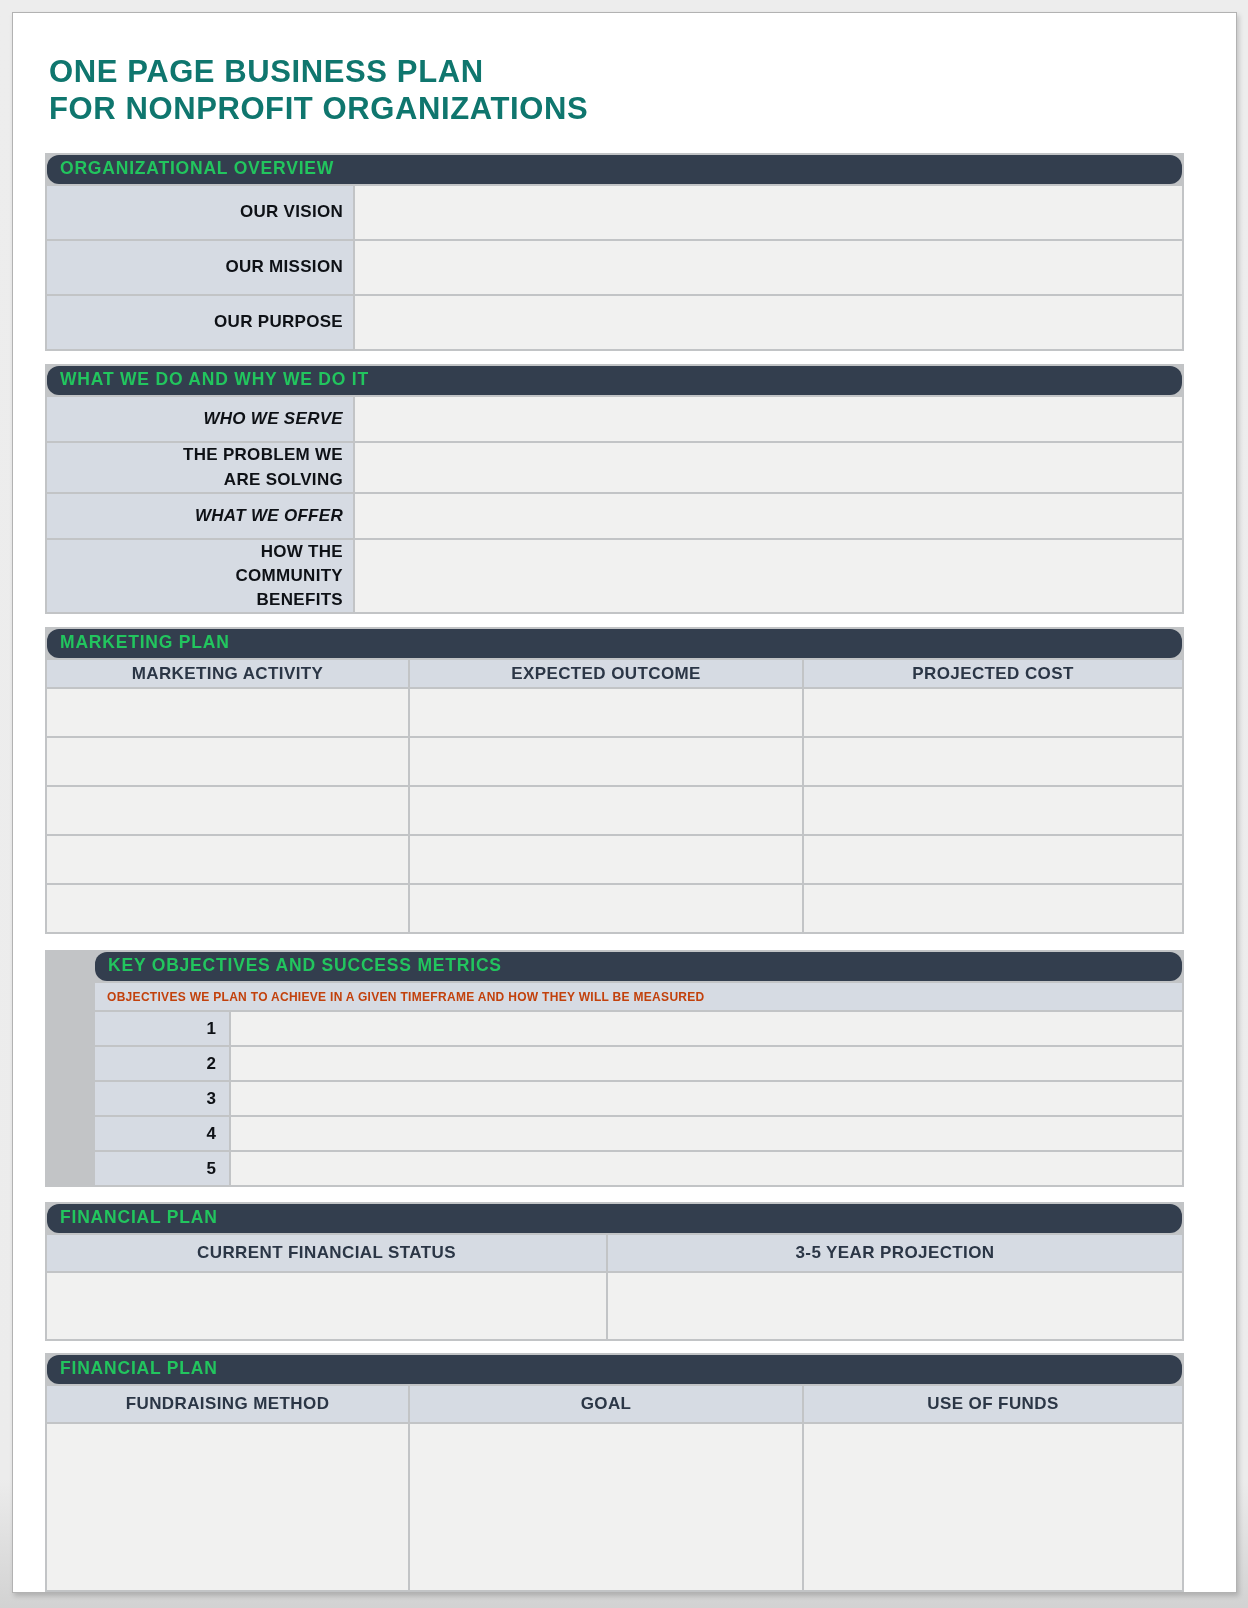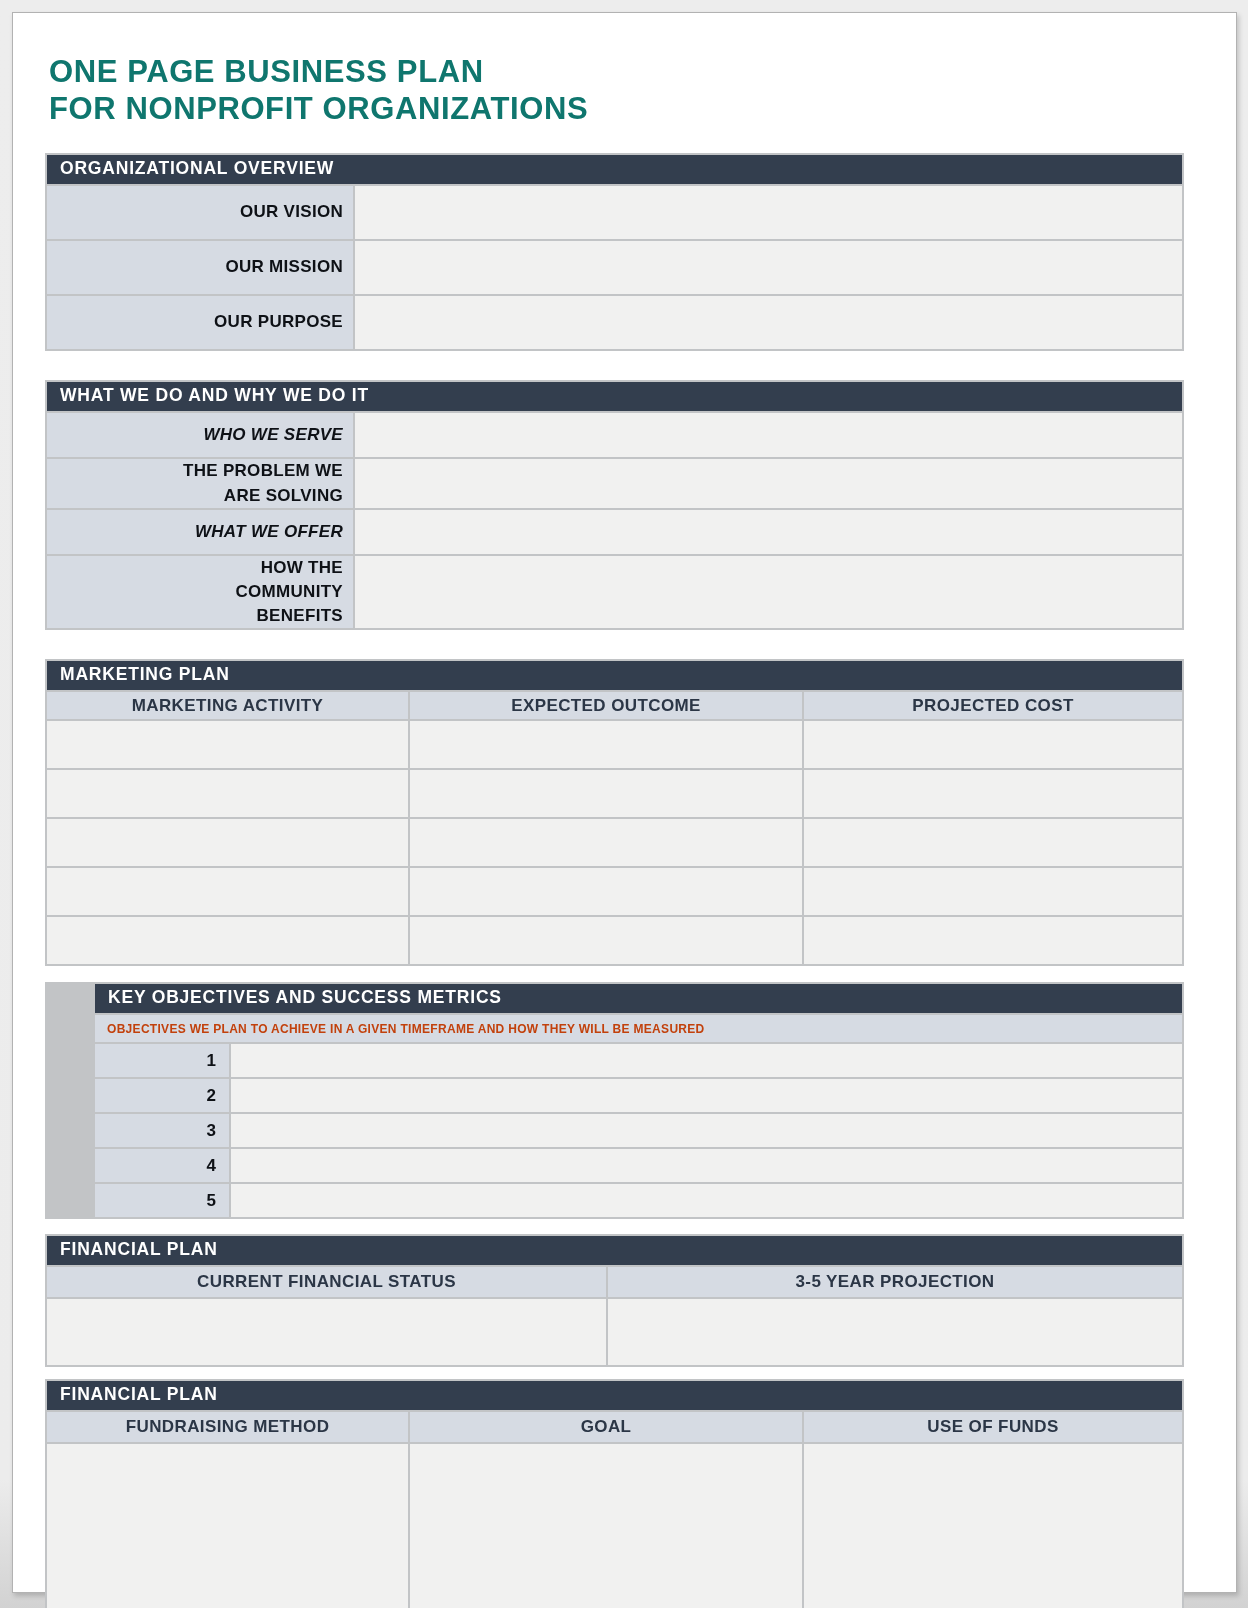--- a/index.html
+++ b/index.html
@@ -34,9 +34,9 @@
   .gap12 { margin-top: 12px; }
   th, td { font-weight: bold; overflow: hidden; }
   .sec-h {
-    background: #333e4e; color: #ffffff;
+    background: #333e4e; color: #22c55e;
     text-align: left; font-size: 17.5px; letter-spacing: 0.8px;
-    height: 29px; padding: 0 0 2px 13px; vertical-align: middle;
+    height: 29px; padding: 0 0 2px 13px; vertical-align: middle; border-radius: 12px;
   }
   .lbl {
     background: #d6dbe3; color: #0e1116;

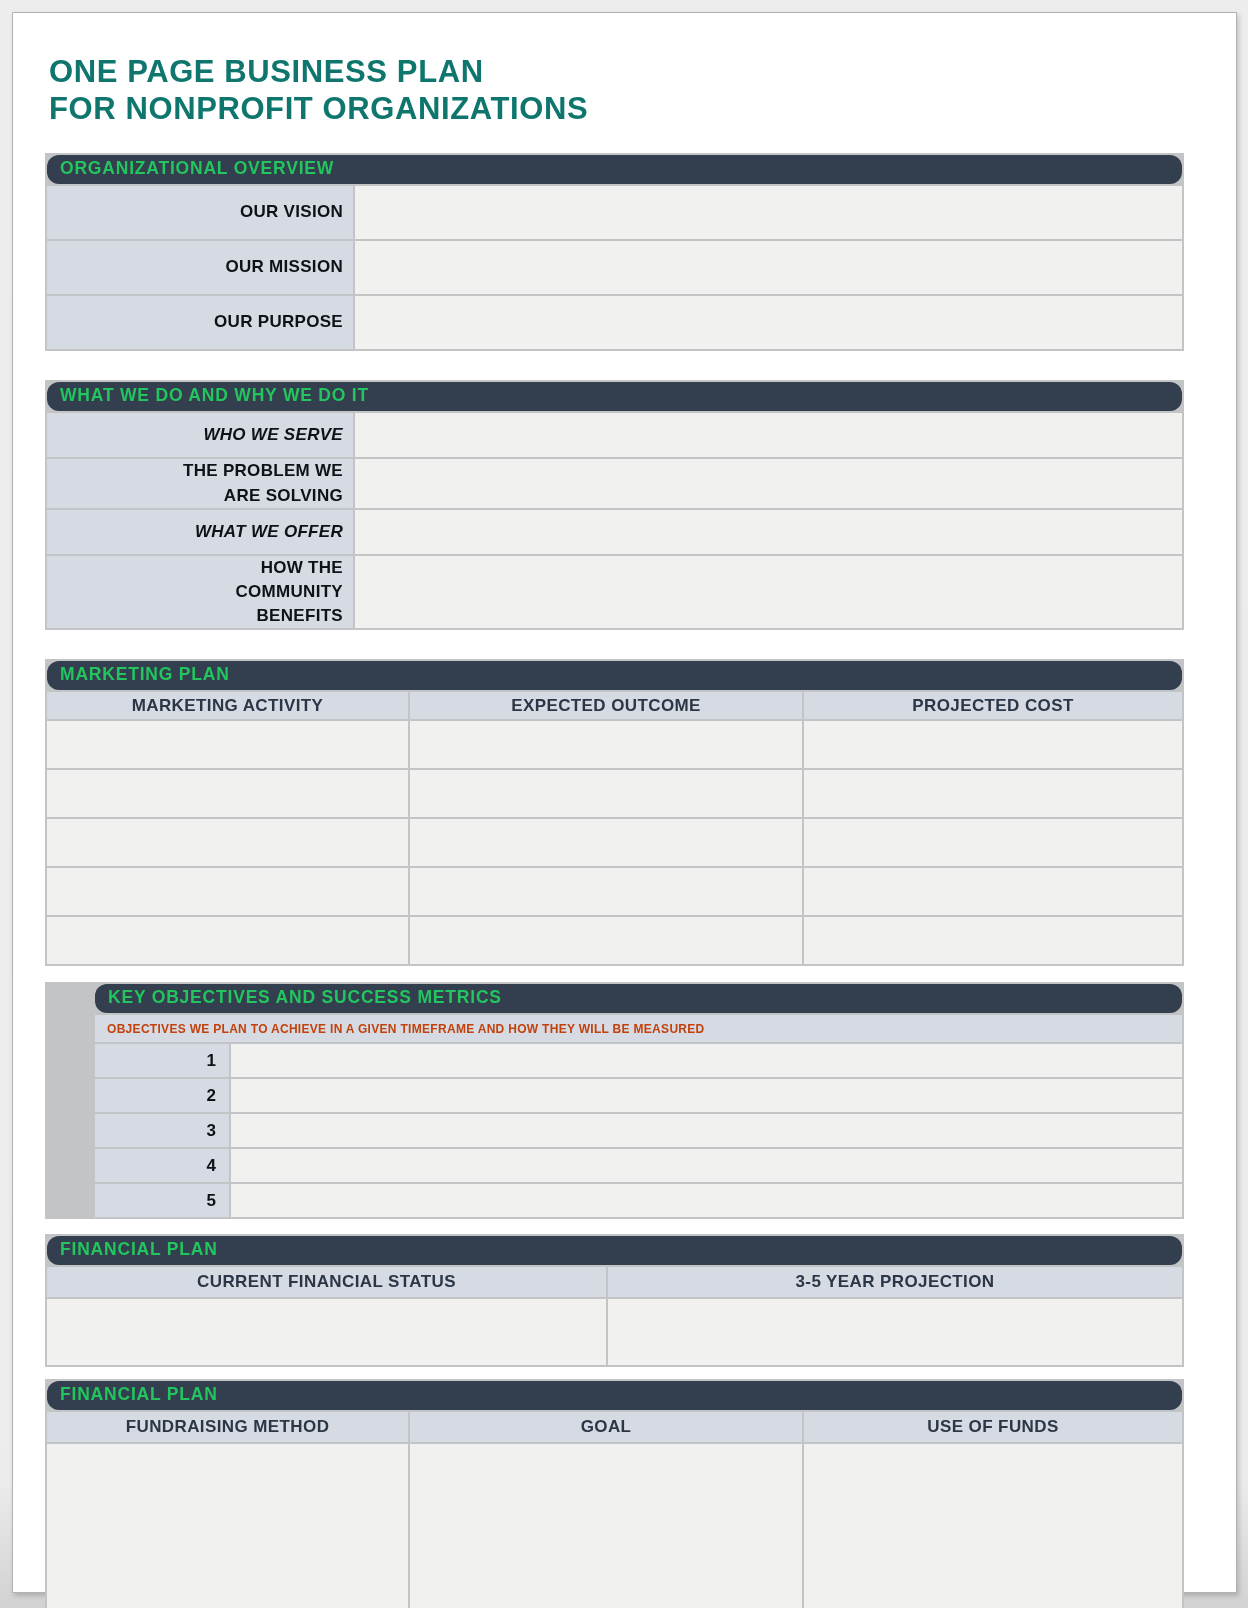--- a/index.html
+++ b/index.html
@@ -28,7 +28,7 @@
     background: #c2c4c6;
     width: 1139px; table-layout: fixed;
   }
-  .gap13 { margin-top: 29px; }
+  .gap13 { margin-top: 13px; }
   .gap16 { margin-top: 16px; padding-left: 48px; }
   .gap15 { margin-top: 15px; }
   .gap12 { margin-top: 12px; }

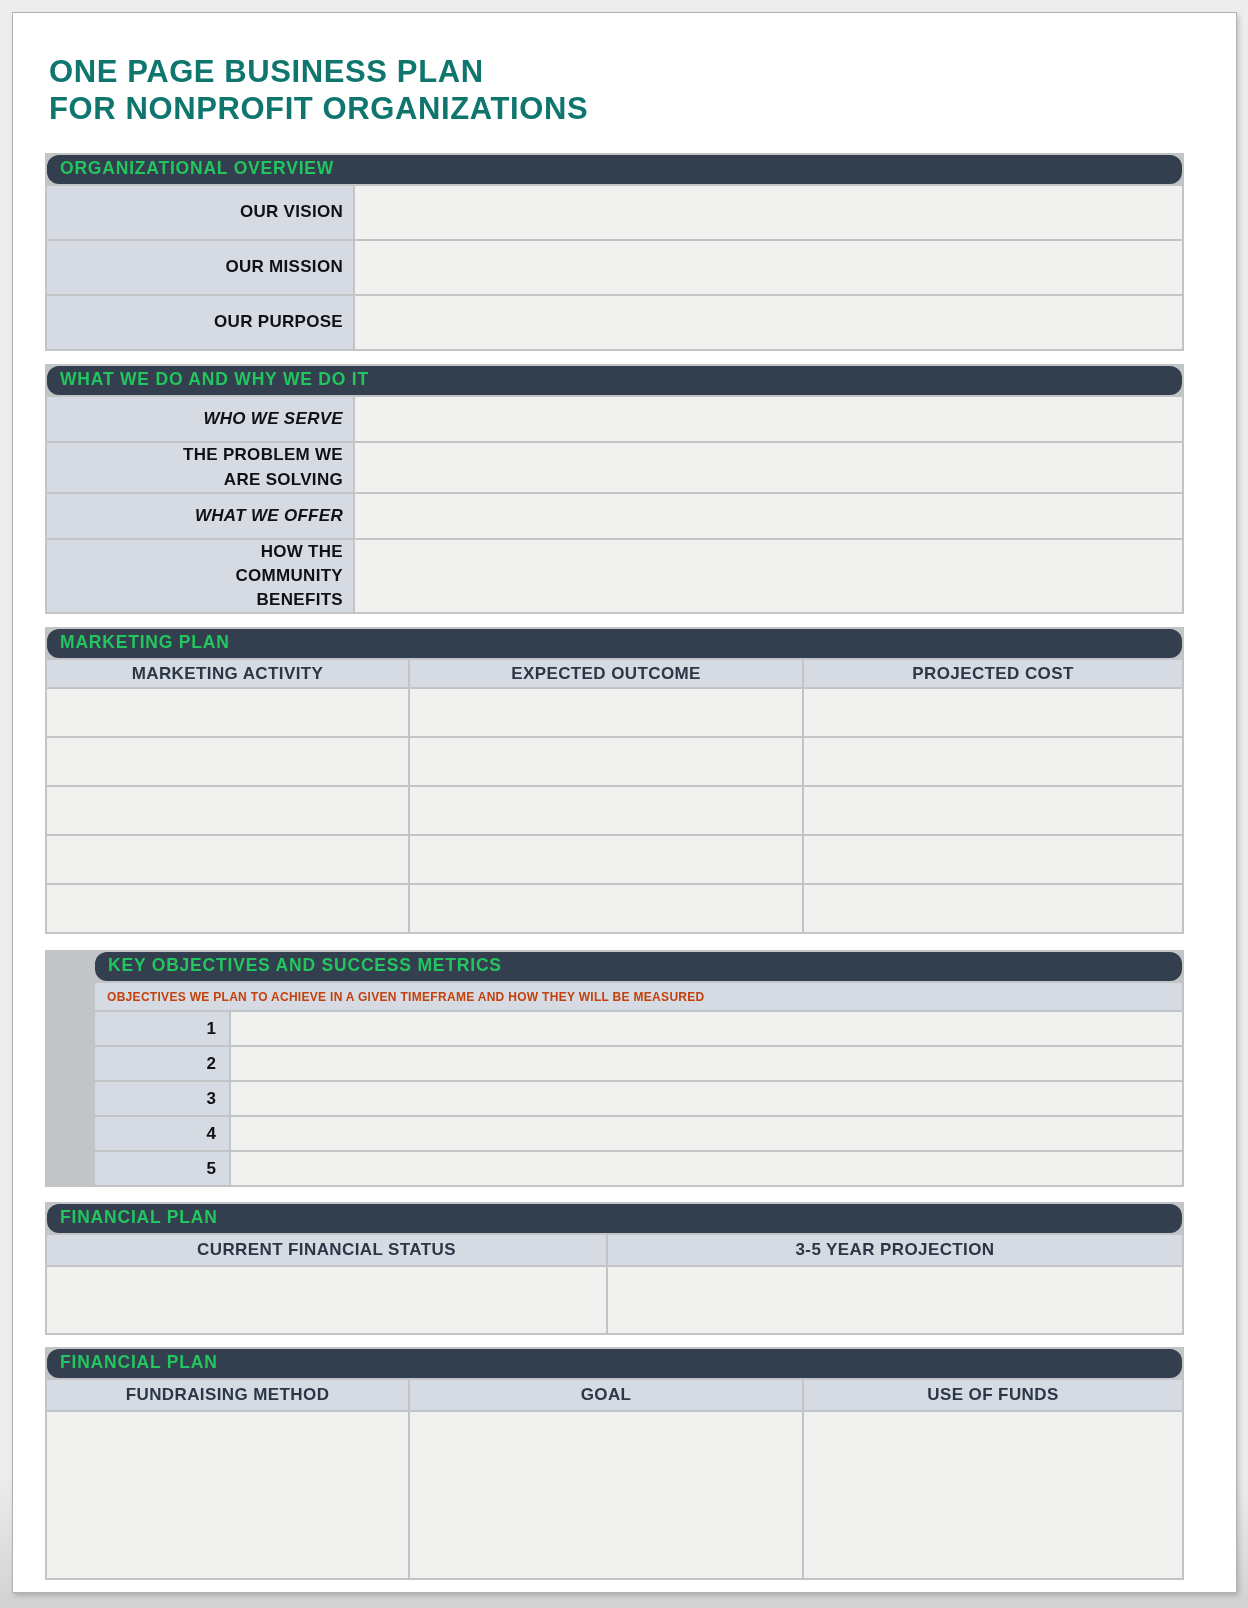--- a/index.html
+++ b/index.html
@@ -59,7 +59,7 @@
     text-align: right; font-size: 17px;
     padding-right: 13px; vertical-align: middle;
   }
-  .h27 { height: 27px; } .h30 { height: 30px; }
+  .h27 { height: 27px; } .h30 { height: 36px; }
   .h33 { height: 33px; } .h40 { height: 44px; font-style: italic; }
   .h43 { height: 53px; } .h47 { height: 47px; }
   .h49 { height: 49px; } .h66 { height: 66px; }

